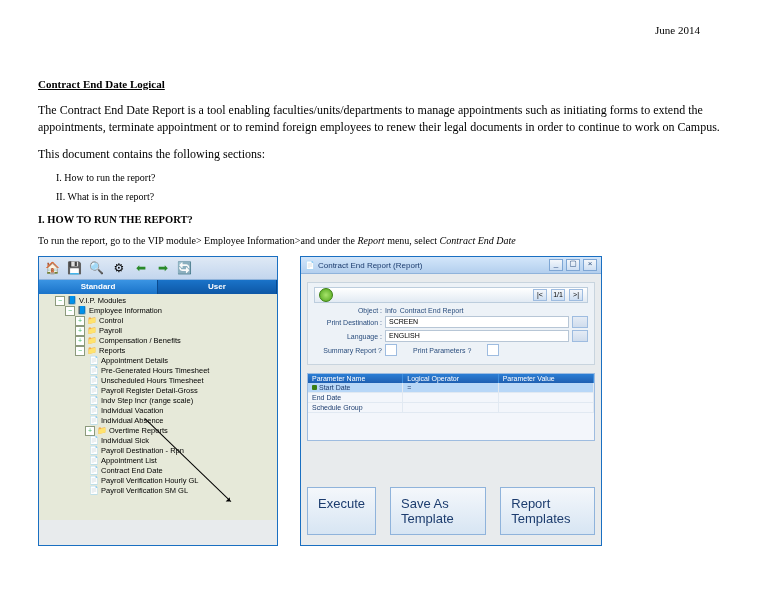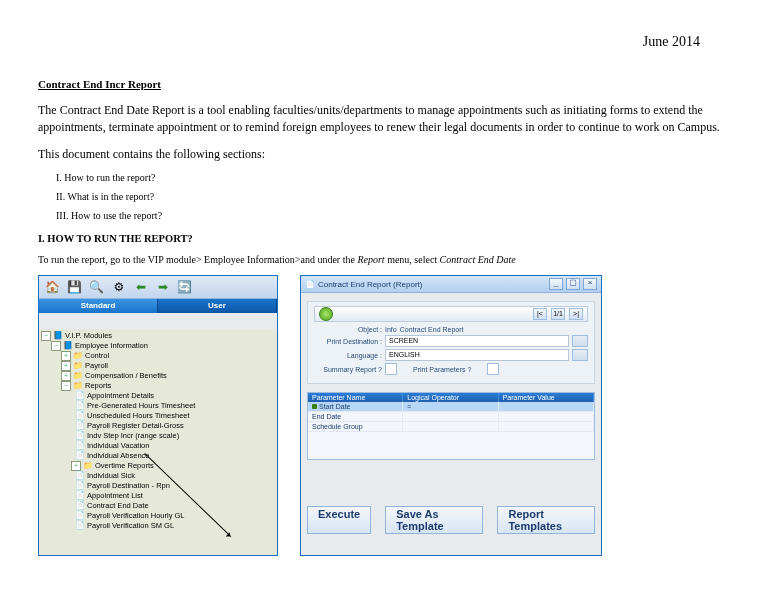--- a/index.html
+++ b/index.html
@@ -18,8 +18,7 @@
     position: absolute;
     top: 24px;
     right: 68px;
-    font-size: 14px;
-    margin-top: 10px;
+    font-size: 11px;
   }
   .content {
     padding: 78px 38px 0 38px;

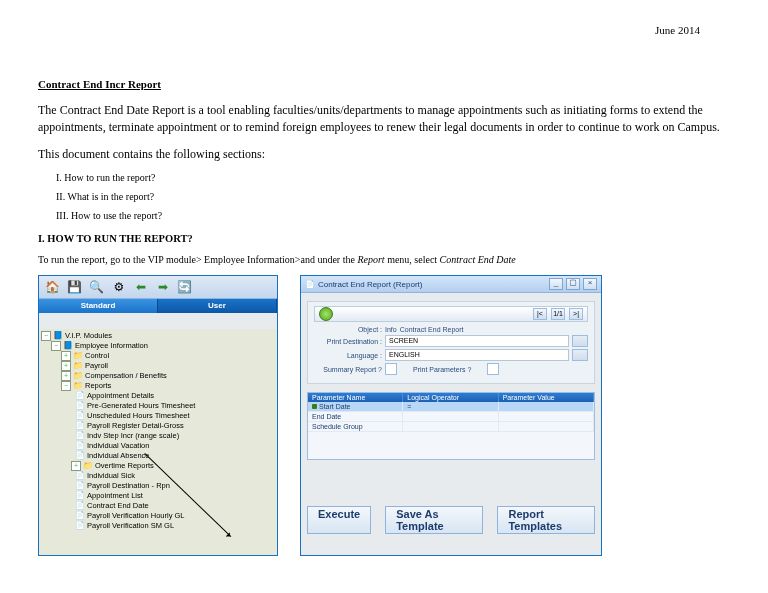--- a/index.html
+++ b/index.html
@@ -277,7 +277,7 @@
 
 <div class="content">
 
-  <div class="title">Contract End Incr Report</div>
+  <div class="title">Contract End Date Logical</div>
 
   <div class="para">The Contract End Date Report is a tool enabling faculties/units/departments to manage appointments such as initiating forms to extend the appointments, terminate appointment or to remind foreign employees to renew their legal documents in order to continue to work on Campus.</div>
 

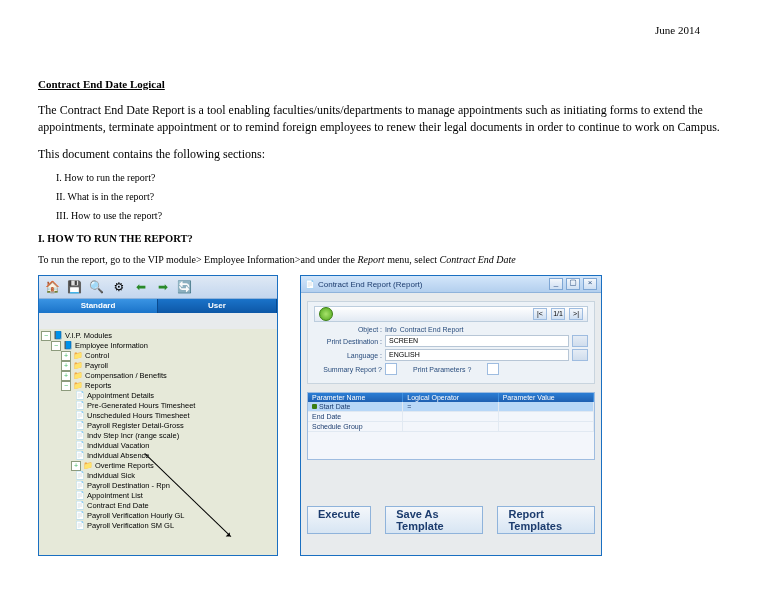--- a/index.html
+++ b/index.html
@@ -286,7 +286,6 @@
   <ul class="list">
     <li>I.    How to run the report?</li>
     <li>II.   What is in the report?</li>
-    <li>III.  How to use the report?</li>
   </ul>
 
   <div class="sect-head">I.  HOW TO RUN THE REPORT?</div>

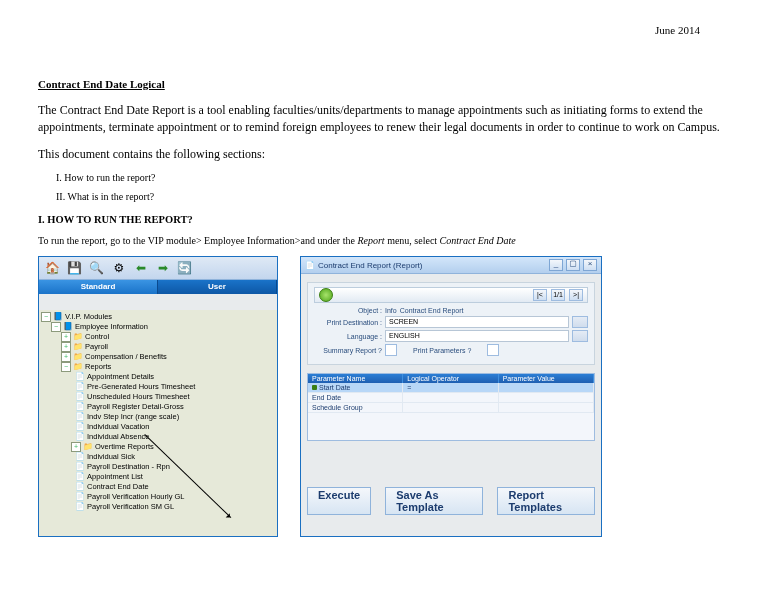--- a/index.html
+++ b/index.html
@@ -100,9 +100,8 @@
     background: #e6e9d9;
     height: 222px;
     overflow: hidden;
-    padding: 2px 0 2px 2px;
+    padding: 2px 0 2px 16px;
     position: relative;
-    margin-top: 16px;
   }
   .tree .node {
     white-space: nowrap;

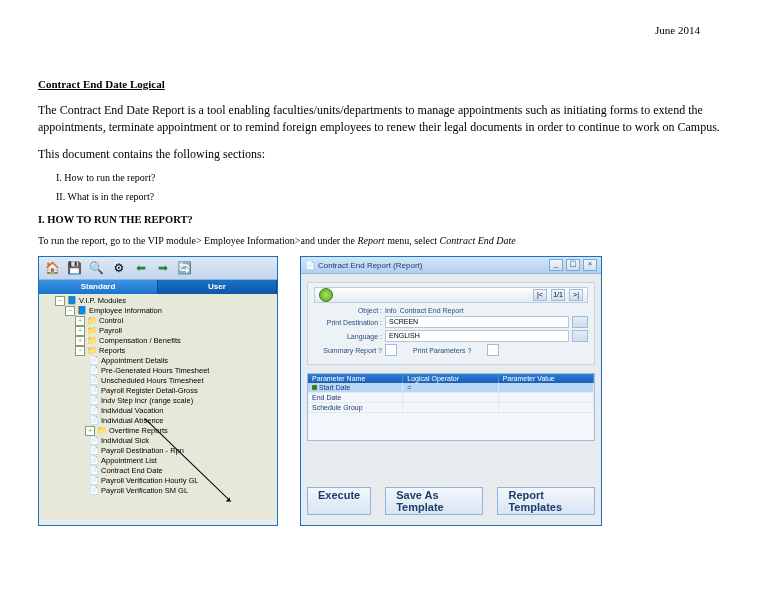--- a/index.html
+++ b/index.html
@@ -263,10 +263,9 @@
   .winbtn {
     background: linear-gradient(#f4f7fb,#d7e5f3);
     border: 1px solid #8fb3db;
-    font-size: 11px;
-    padding: 1px 10px;
+    font-size: 13px;
+    padding: 8px 10px;
     color: #1c3c6e;
-    font-weight: bold;
   }
 </style>
 </head>

